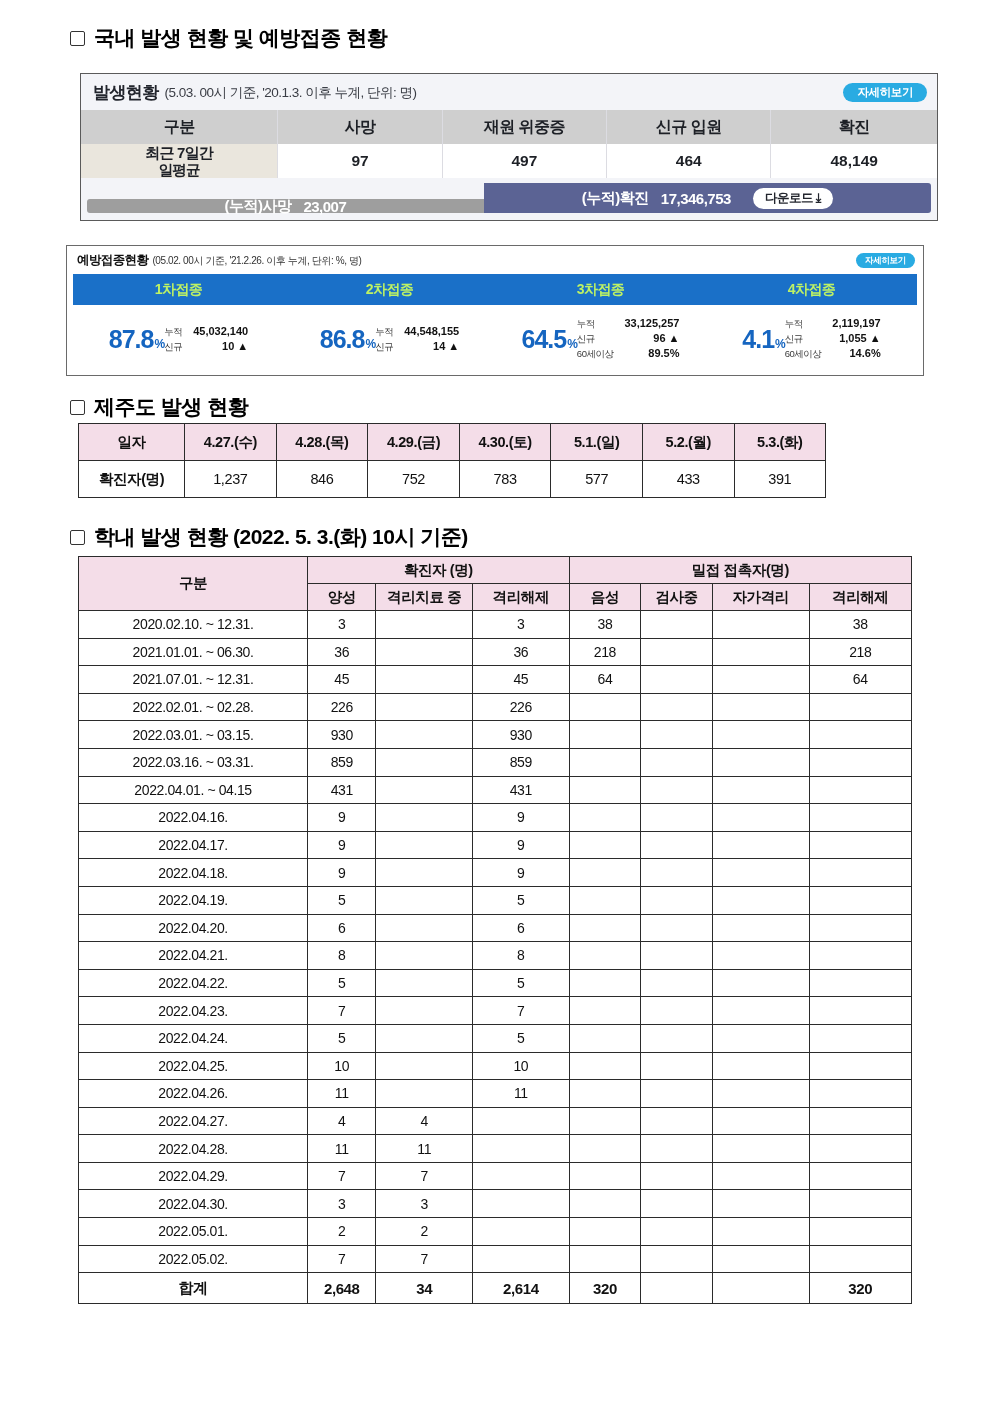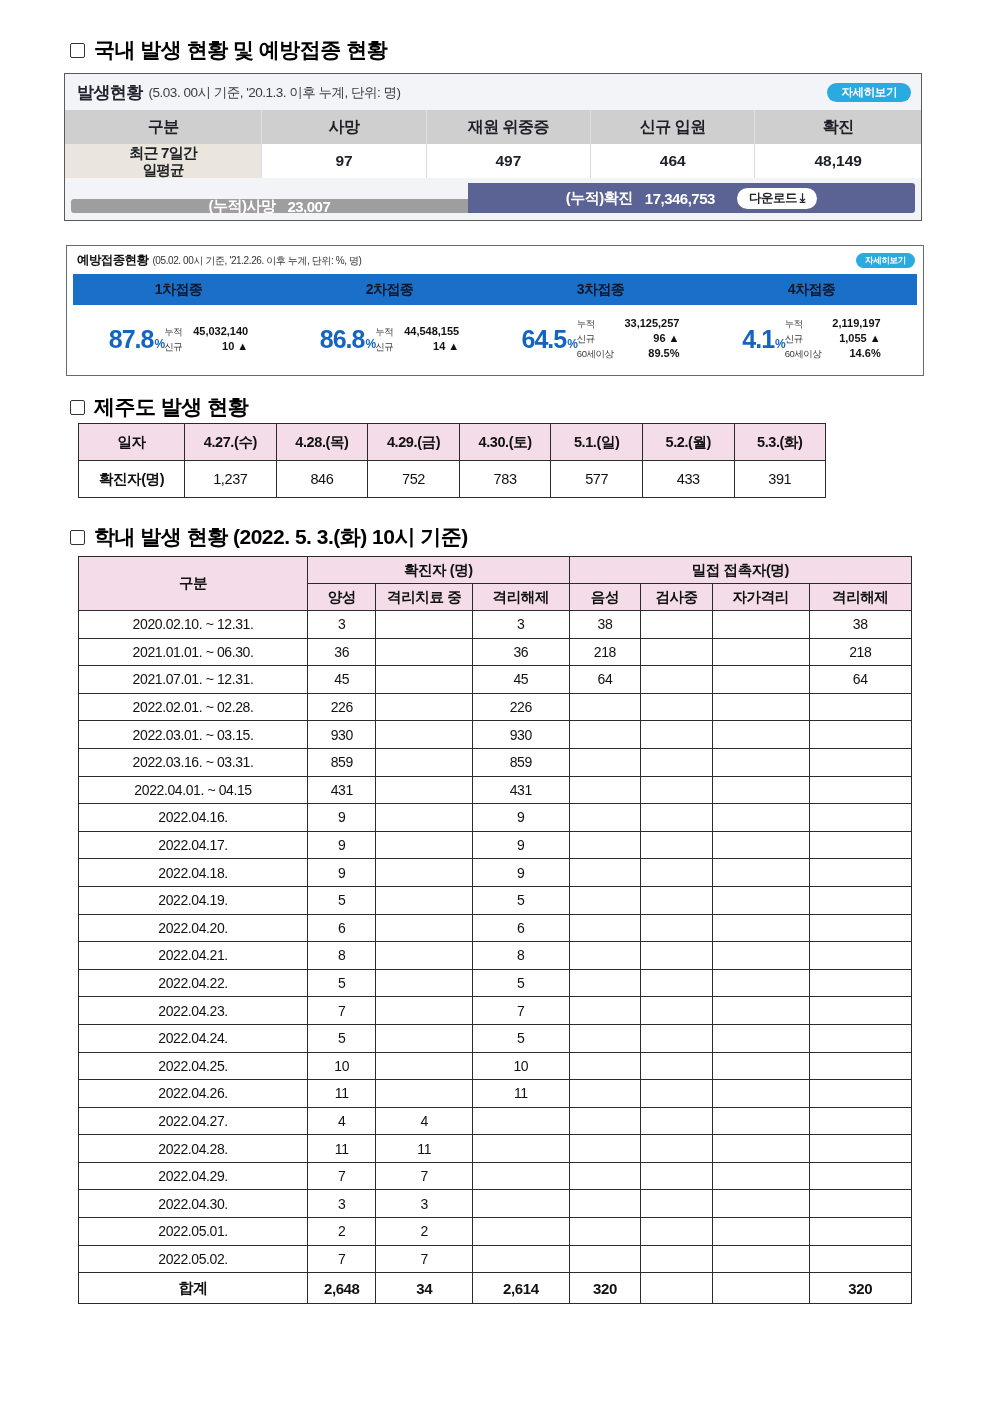--- a/index.html
+++ b/index.html
@@ -122,7 +122,7 @@
 
 <div class="page">
 
-  <div style="position:absolute; left:70px; top:36px;">
+  <div style="position:absolute; left:70px; top:24px;">
     <div class="sec-head">
       <span class="box"></span>
       <span>국내 발생 현황 및 예방접종 현황</span>

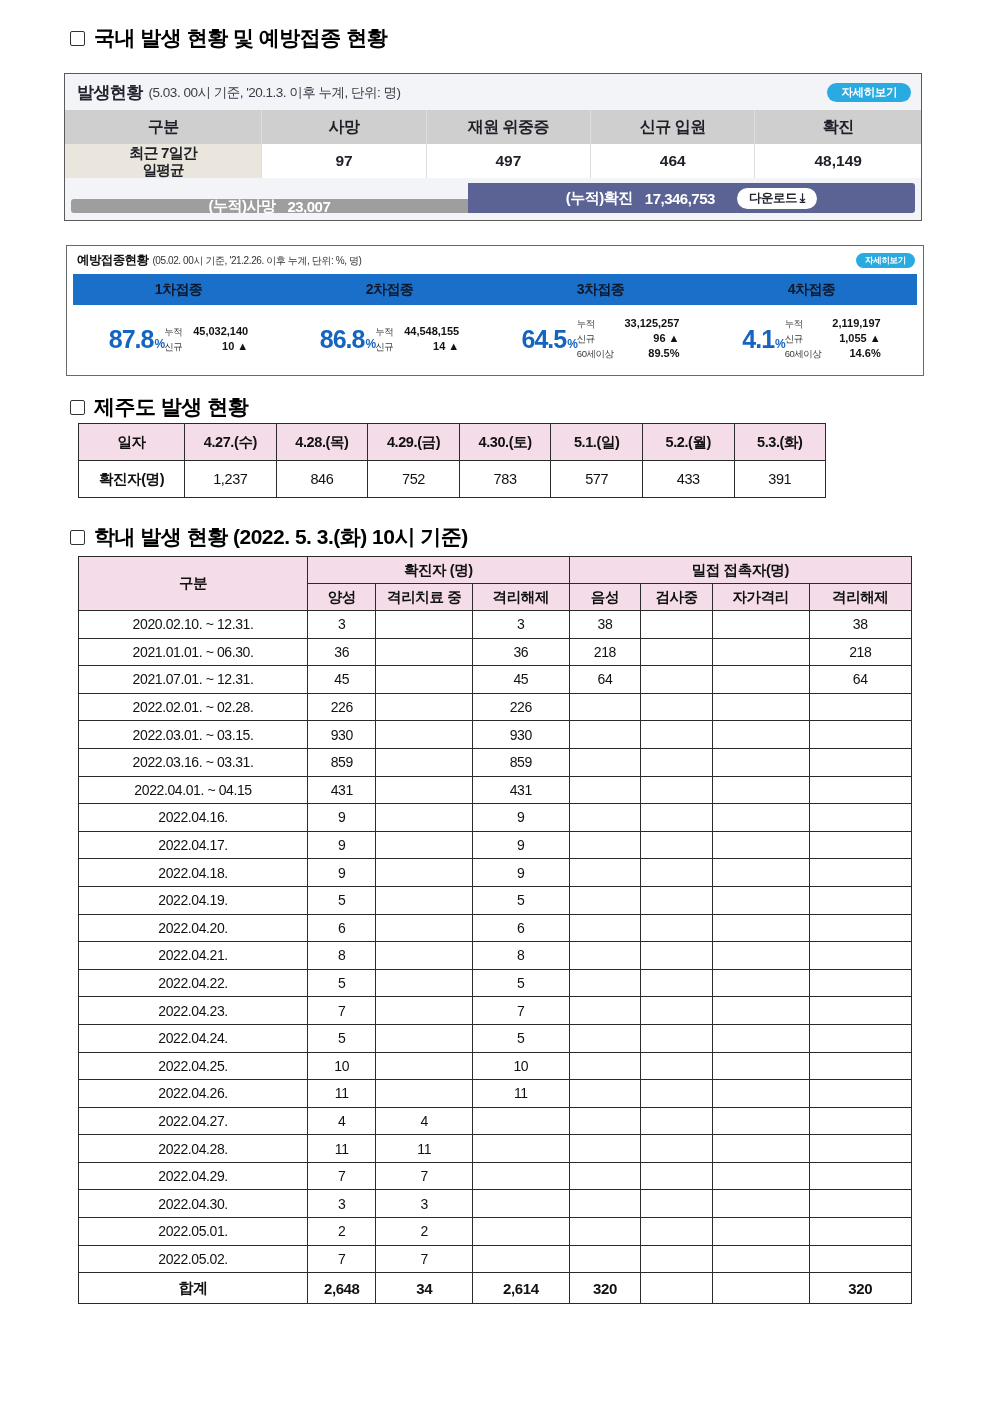--- a/index.html
+++ b/index.html
@@ -129,7 +129,7 @@
     </div>
   </div>
 
-  <div class="card1" style="position:absolute; left:64px; top:73px; width:858px;">
+  <div class="card1" style="position:absolute; left:80px; top:73px; width:858px;">
     <div class="c1-title">
       <span class="t1">발생현황</span>
       <span class="t2">(5.03. 00시 기준, '20.1.3. 이후 누계, 단위: 명)</span>

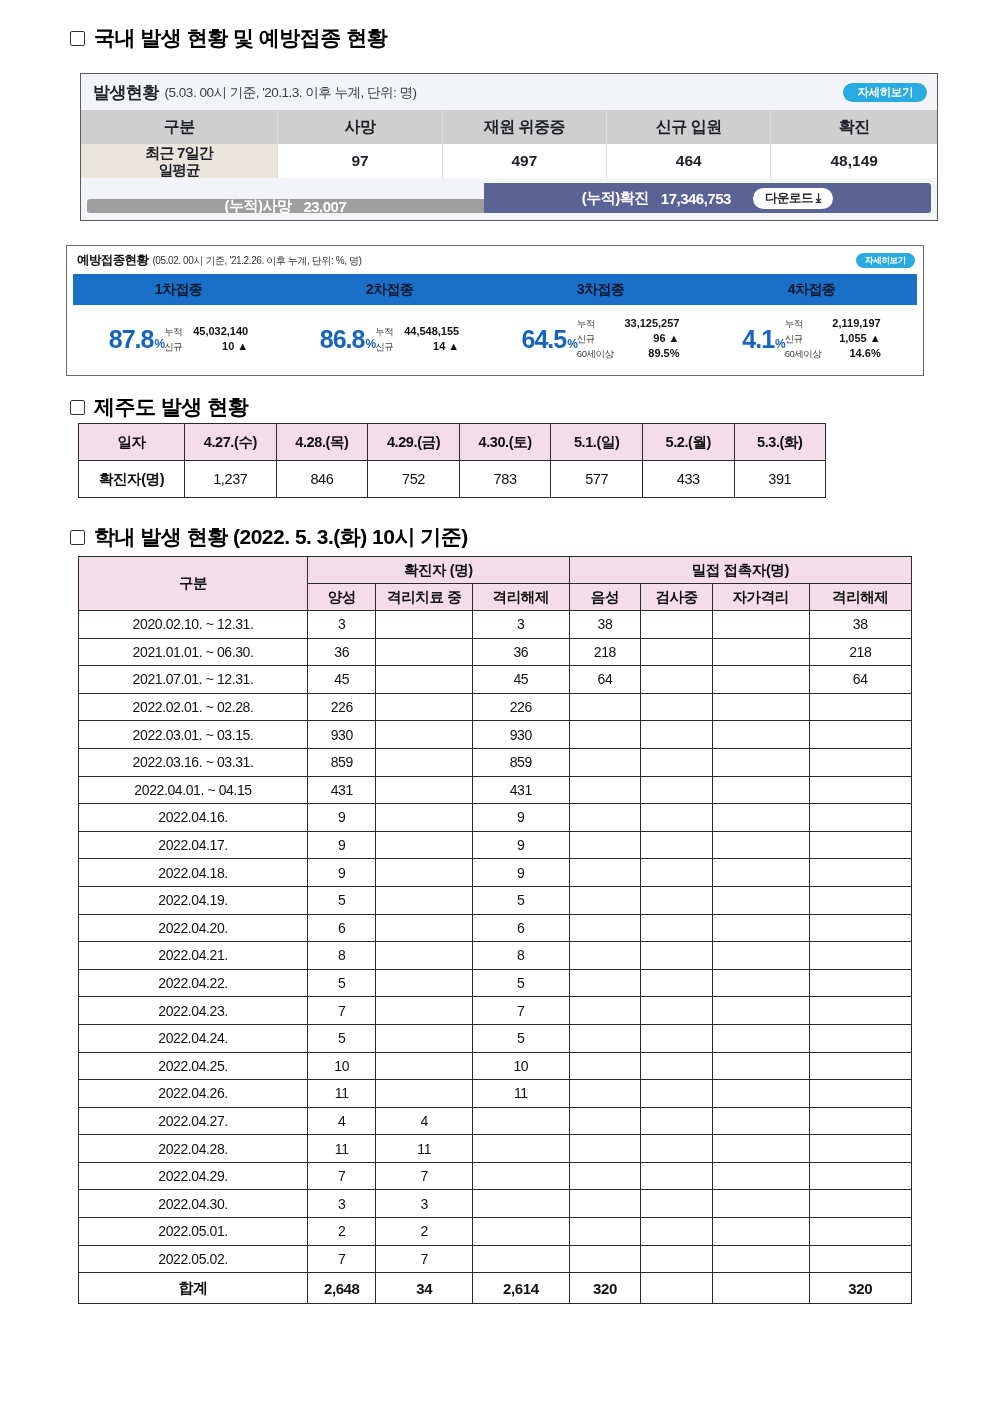--- a/index.html
+++ b/index.html
@@ -82,7 +82,7 @@
     font-weight:bold; border-radius:9px; padding:3px 9px; line-height:1;
     letter-spacing:-0.3px; white-space:nowrap;
   }
-  .vac-head{ display:flex; background:#1a70c8; color:#0f172a; margin:0 6px;}
+  .vac-head{ display:flex; background:#1a70c8; color:#bef264; margin:0 6px;}
   .vac-head div{
     flex:1; text-align:center; font-size:14px; font-weight:bold;
     padding:7px 0 6px; letter-spacing:-0.6px;

